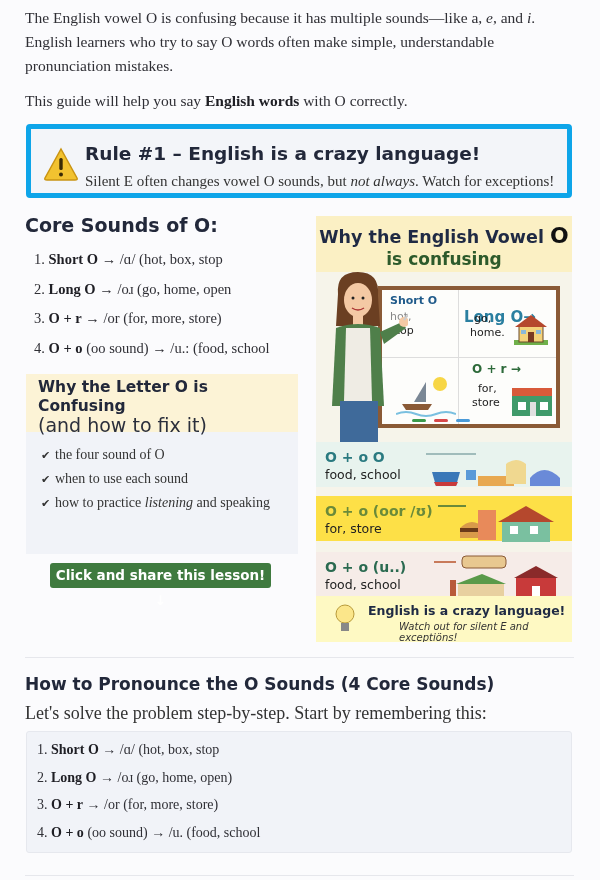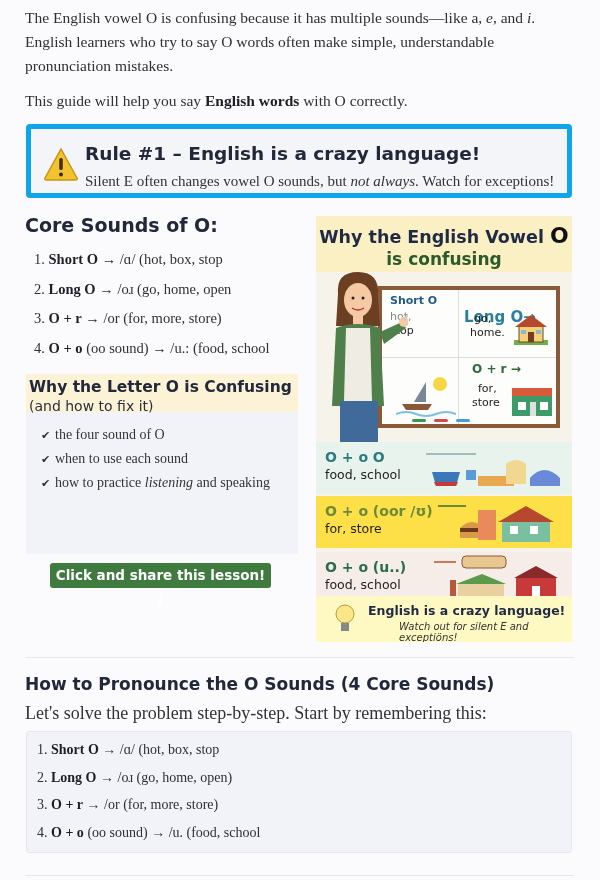--- a/index.html
+++ b/index.html
@@ -30,7 +30,7 @@
     .core-list b { color: #1e1e24; }
 
     .why-box { position: absolute; left: 26px; top: 374px; width: 272px; height: 180px; background: #f1f3f8; }
-    .why-head { background: #fcf3d6; height: 38px; padding: 4px 0 0 3px; }
+    .why-head { background: #fcf3d6; height: 58px; padding: 4px 0 0 12px; }
     .why-title { font-size: 15.5px; font-weight: bold; color: #22283a; line-height: 19px; }
     .why-sub { font-size: 14px; color: #2b2f3c; line-height: 19px; }
     .why-body { padding: 8px 0 0 11px; font-size: 14px; line-height: 22px; color: #333; }

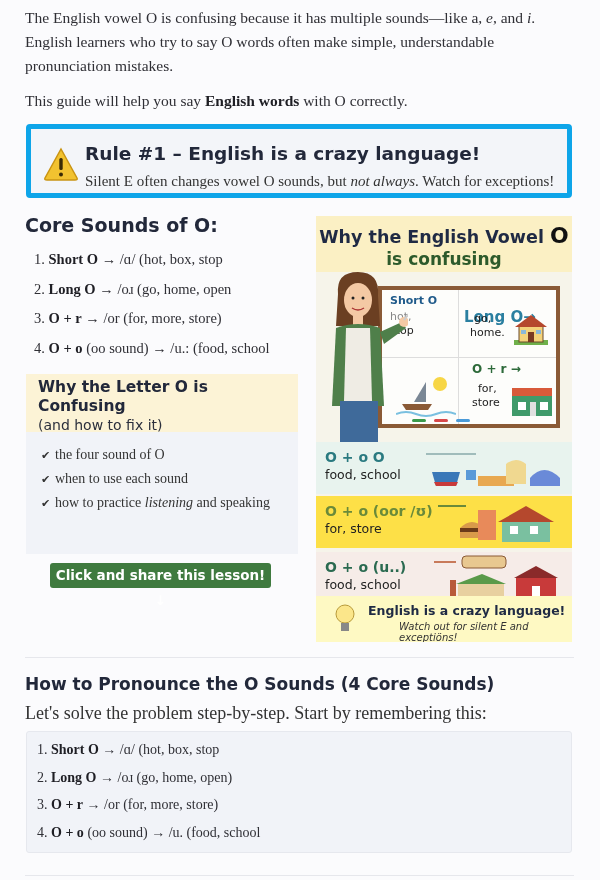--- a/index.html
+++ b/index.html
@@ -32,7 +32,7 @@
     .why-box { position: absolute; left: 26px; top: 374px; width: 272px; height: 180px; background: #f1f3f8; }
     .why-head { background: #fcf3d6; height: 58px; padding: 4px 0 0 12px; }
     .why-title { font-size: 15.5px; font-weight: bold; color: #22283a; line-height: 19px; }
-    .why-sub { font-size: 14px; color: #2b2f3c; line-height: 19px; }
+    .why-sub { font-size: 19px; color: #2b2f3c; line-height: 19px; }
     .why-body { padding: 8px 0 0 11px; font-size: 14px; line-height: 22px; color: #333; }
     .why-list { list-style: none; margin-top: 4px; }
     .why-list li { height: 24px; line-height: 22px; white-space: nowrap; padding-left: 4px; }

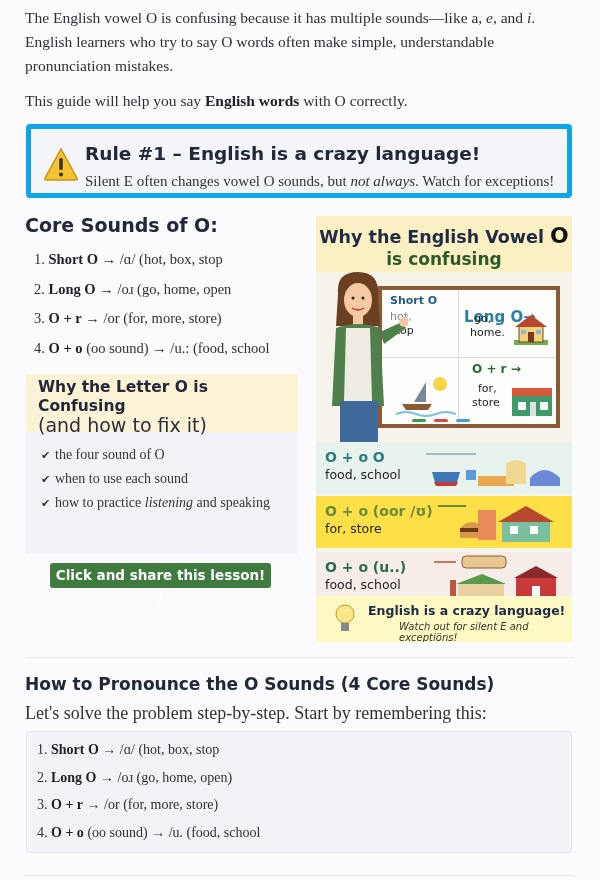--- a/index.html
+++ b/index.html
@@ -58,7 +58,7 @@
 
     .teacher { position: absolute; left: 2px; top: 50px; width: 90px; height: 185px; }
 
-    .row { position: absolute; left: 0; width: 256px; height: 52px; padding: 6px 0 0 9px; font-family: "DejaVu Sans", sans-serif; }
+    .row { position: absolute; left: 0; width: 256px; height: 45px; padding: 6px 0 0 9px; font-family: "DejaVu Sans", sans-serif; }
     .row .r-top { font-size: 14px; font-weight: bold; color: #2a7a80; line-height: 18px; }
     .row .r-bot { font-size: 12.5px; color: #222; line-height: 18px; }
     .row1 { top: 226px; background: #e8f3ee; }

